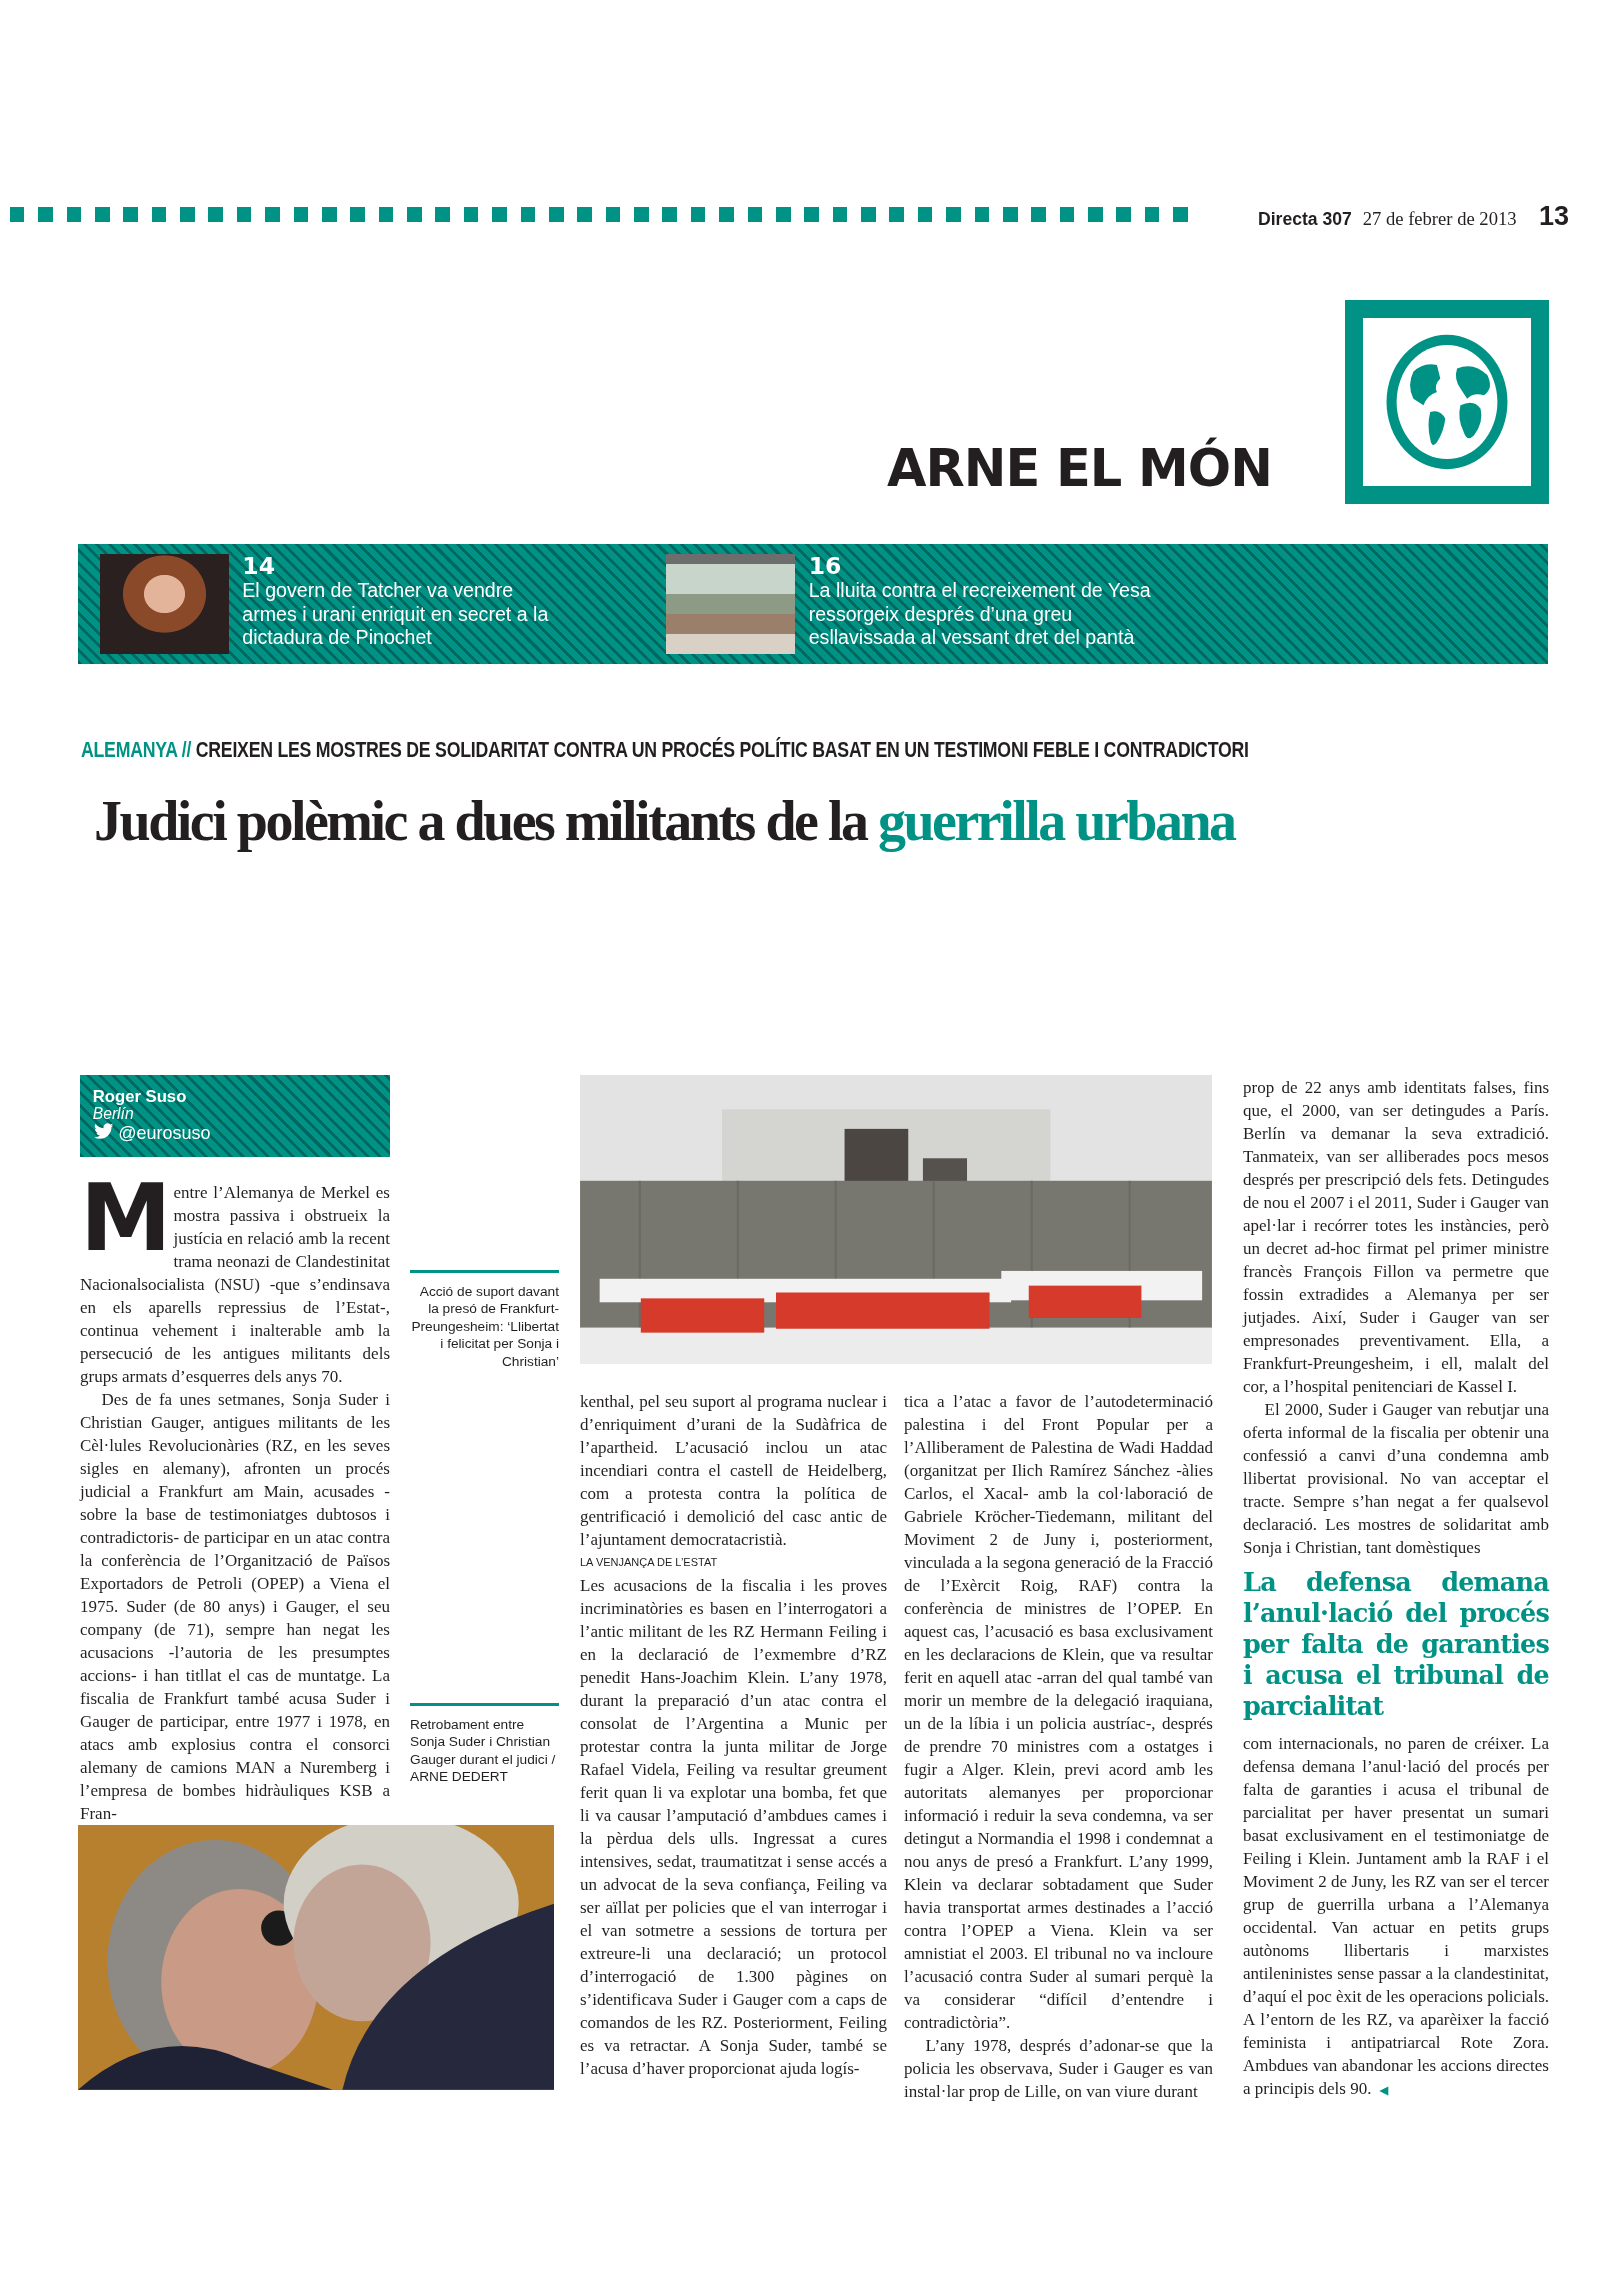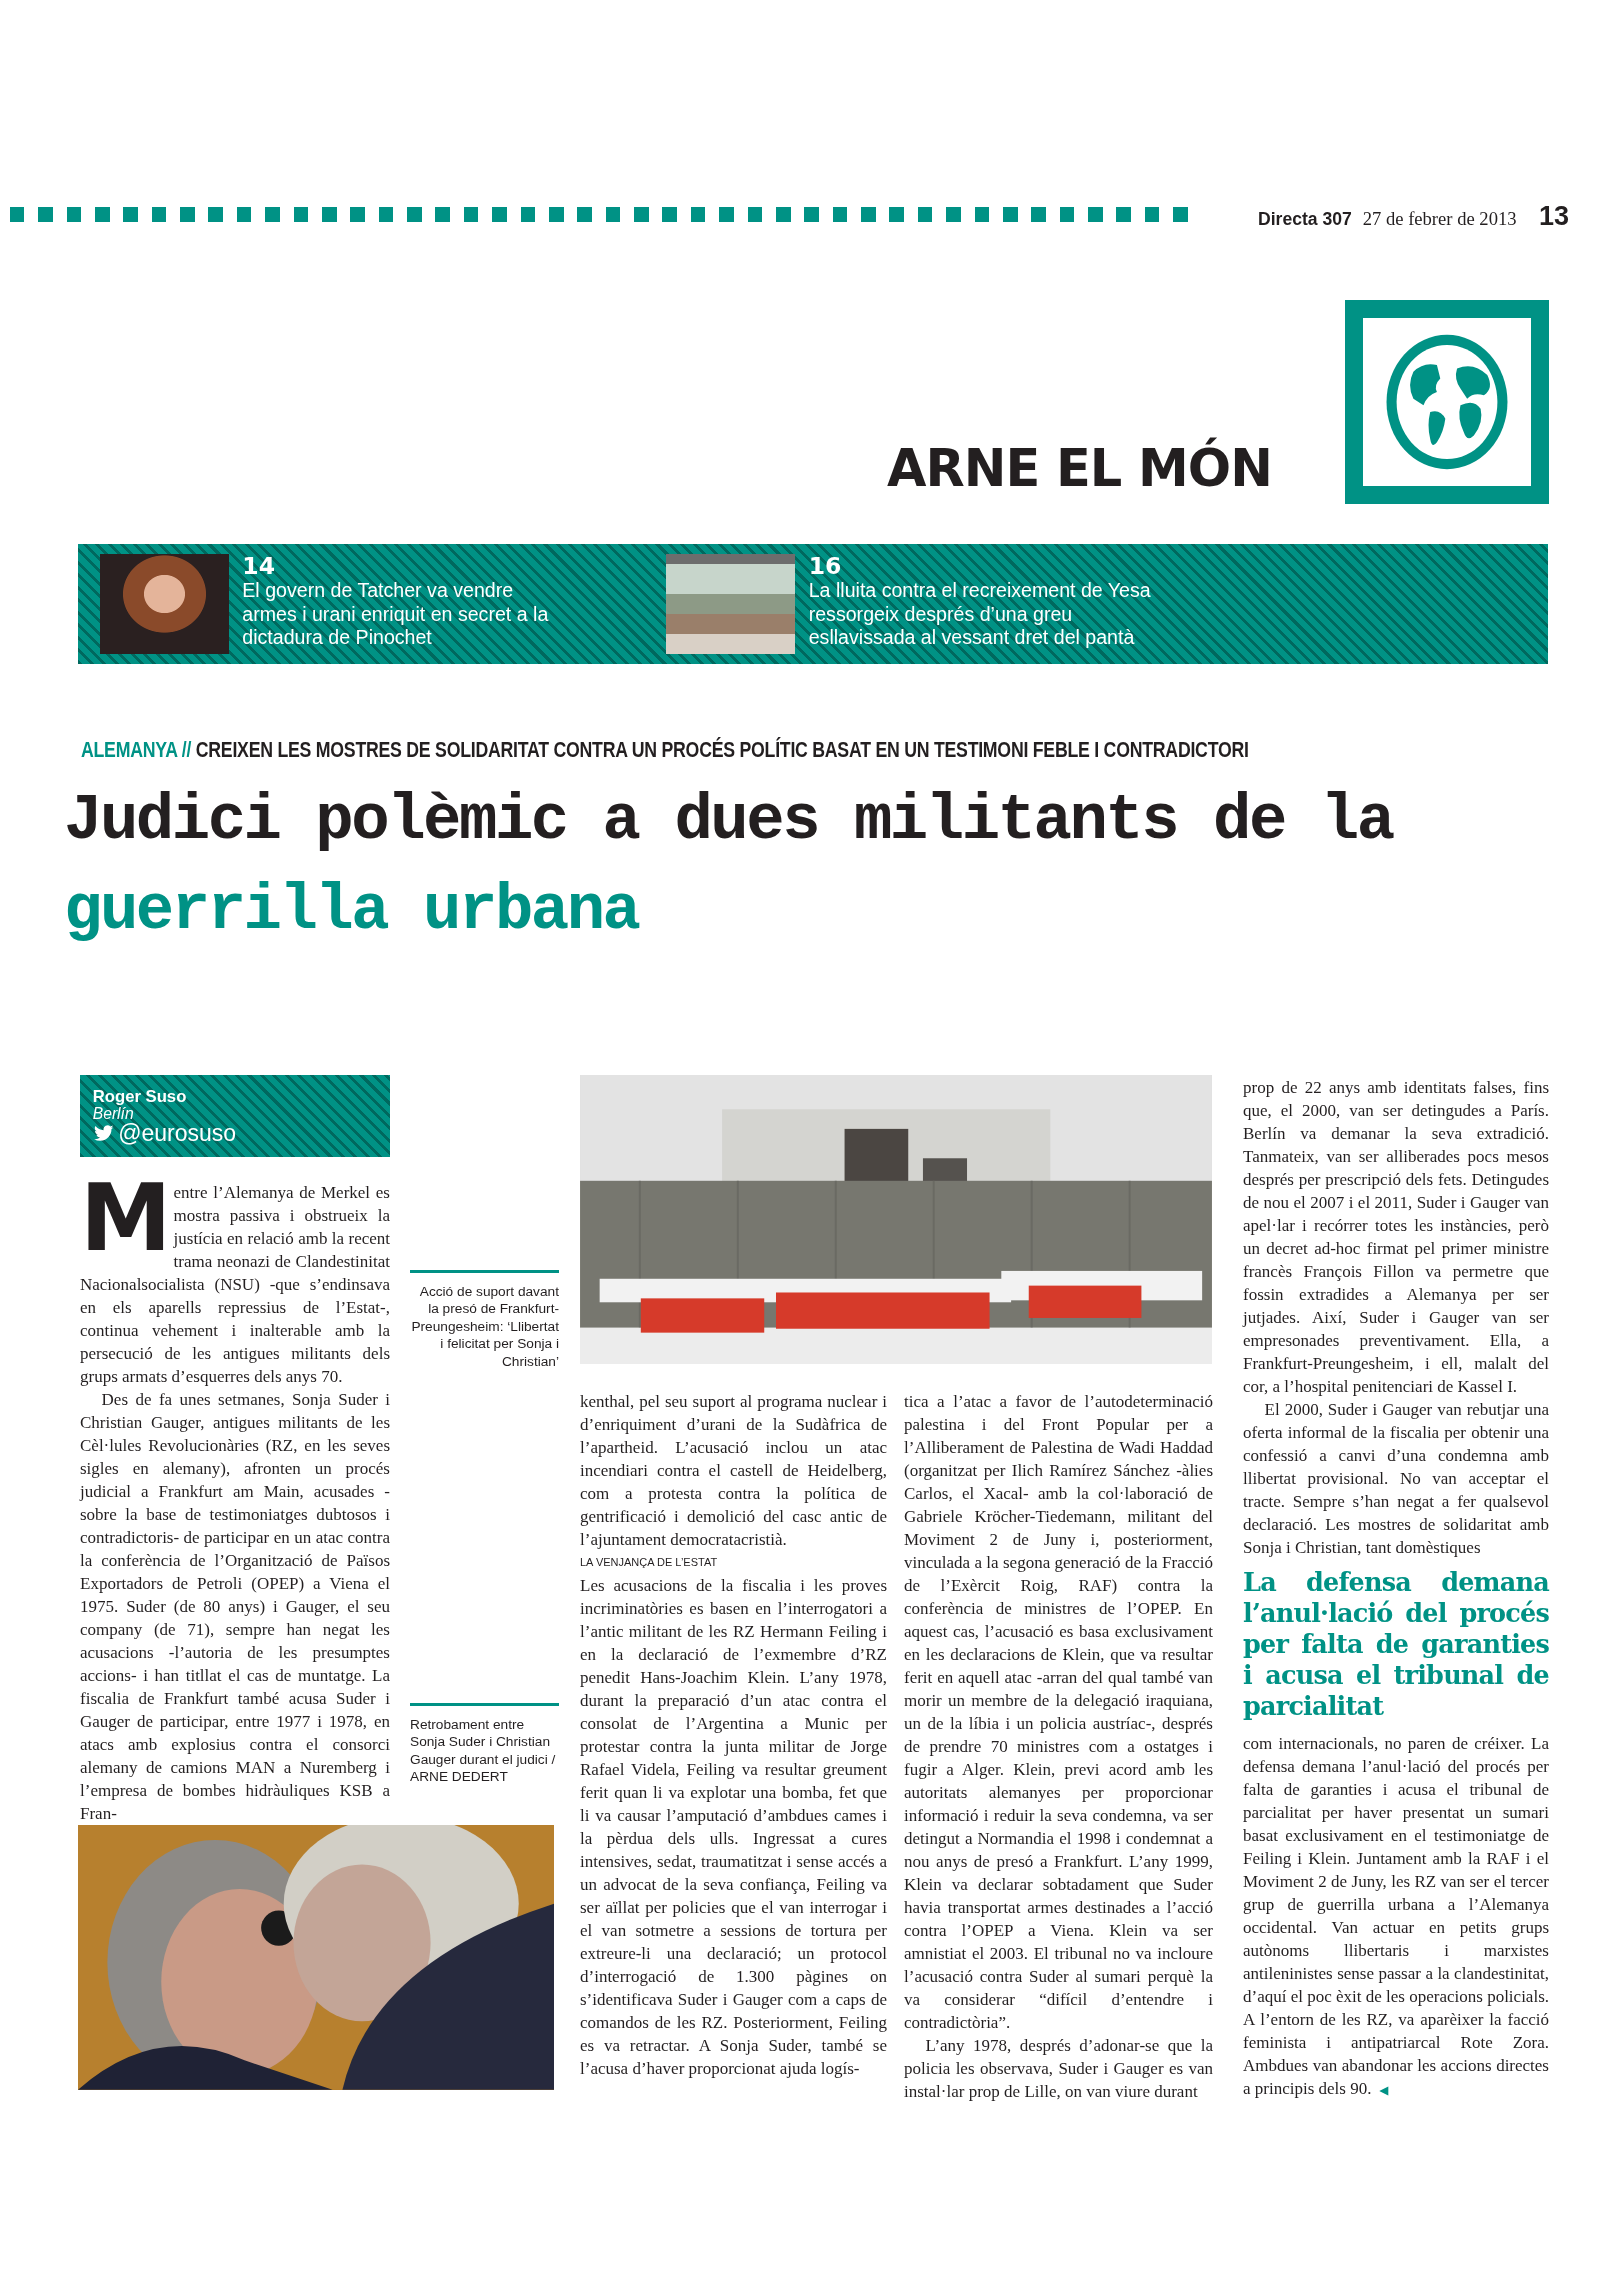--- a/index.html
+++ b/index.html
@@ -31,7 +31,7 @@
   
   .kicker { left:81px; top:737px; font-family:"Liberation Sans", sans-serif; font-weight:bold; font-size:21.6px; letter-spacing:-0.3px; transform:scaleX(0.82); transform-origin:left; white-space:nowrap; }
   .kicker .k1 { color:#009285; }
-  .headline { left:64px; top:776px; font-family:Liberation Mono, monospace; font-weight:bold; font-size:64px; line-height:90px; letter-spacing:-2.5px; color:#231f20; width:1509px; }
+  .headline { left:94px; top:776px; font-family:Liberation Serif, serif; font-weight:bold; font-size:56px; line-height:90px; letter-spacing:-2.5px; color:#231f20; width:1509px; }
   .headline .hl { color:#009285; }
   
   .byline { left:80px; top:1038px; width:310px; height:82px;

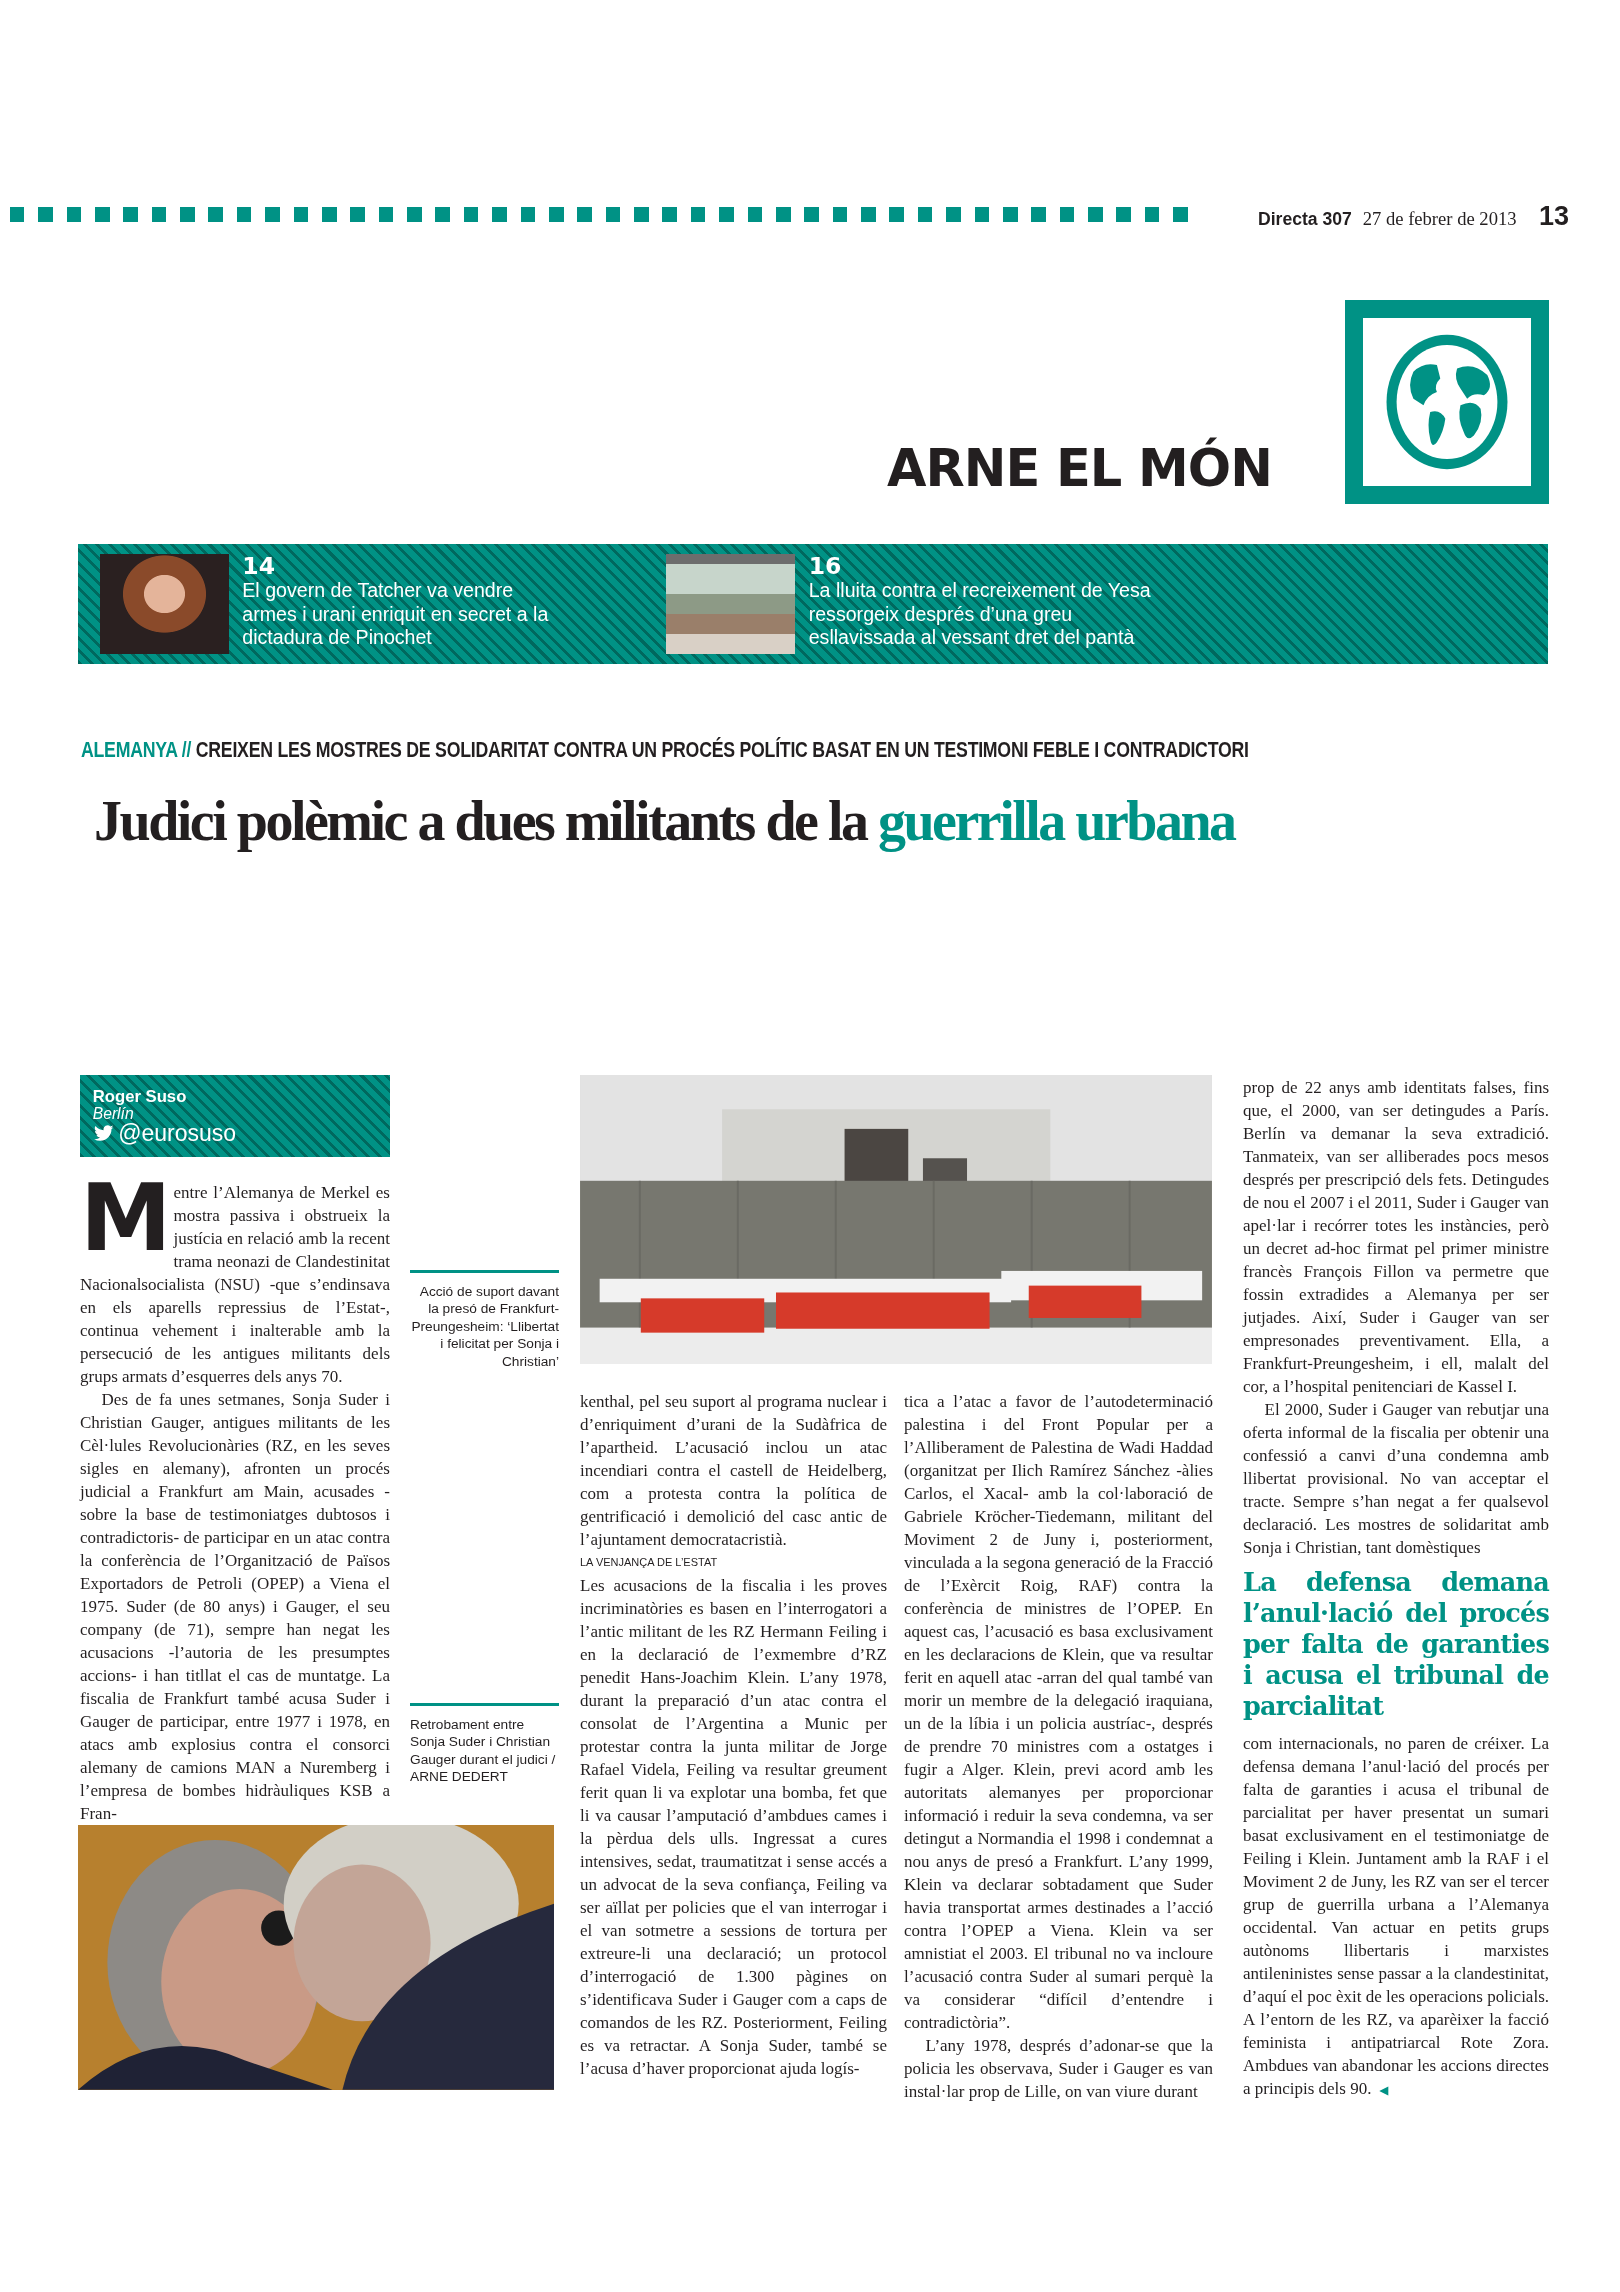--- a/index.html
+++ b/index.html
@@ -40,7 +40,7 @@
     color:#fff; font-family:"Liberation Sans", sans-serif; padding:12.7px 0 0 12.7px; box-sizing:border-box;margin-top:37px; }
   .byline .author { font-weight:bold; font-size:16.7px; line-height:17.6px; }
   .byline .city { font-style:italic; font-size:15.7px; line-height:17.6px; }
-  .byline .tw { font-size:23px; line-height:21.6px; display:flex; align-items:center; gap:3.9px; }
+  .byline .tw { font-size:18px; line-height:21.6px; display:flex; align-items:flex-start; gap:3.9px; }
   
   .col { font-size:17px; line-height:23px; text-align:justify; color:#231f20; hyphens:manual; }
   .col p { margin:0; text-indent:21.6px; }

